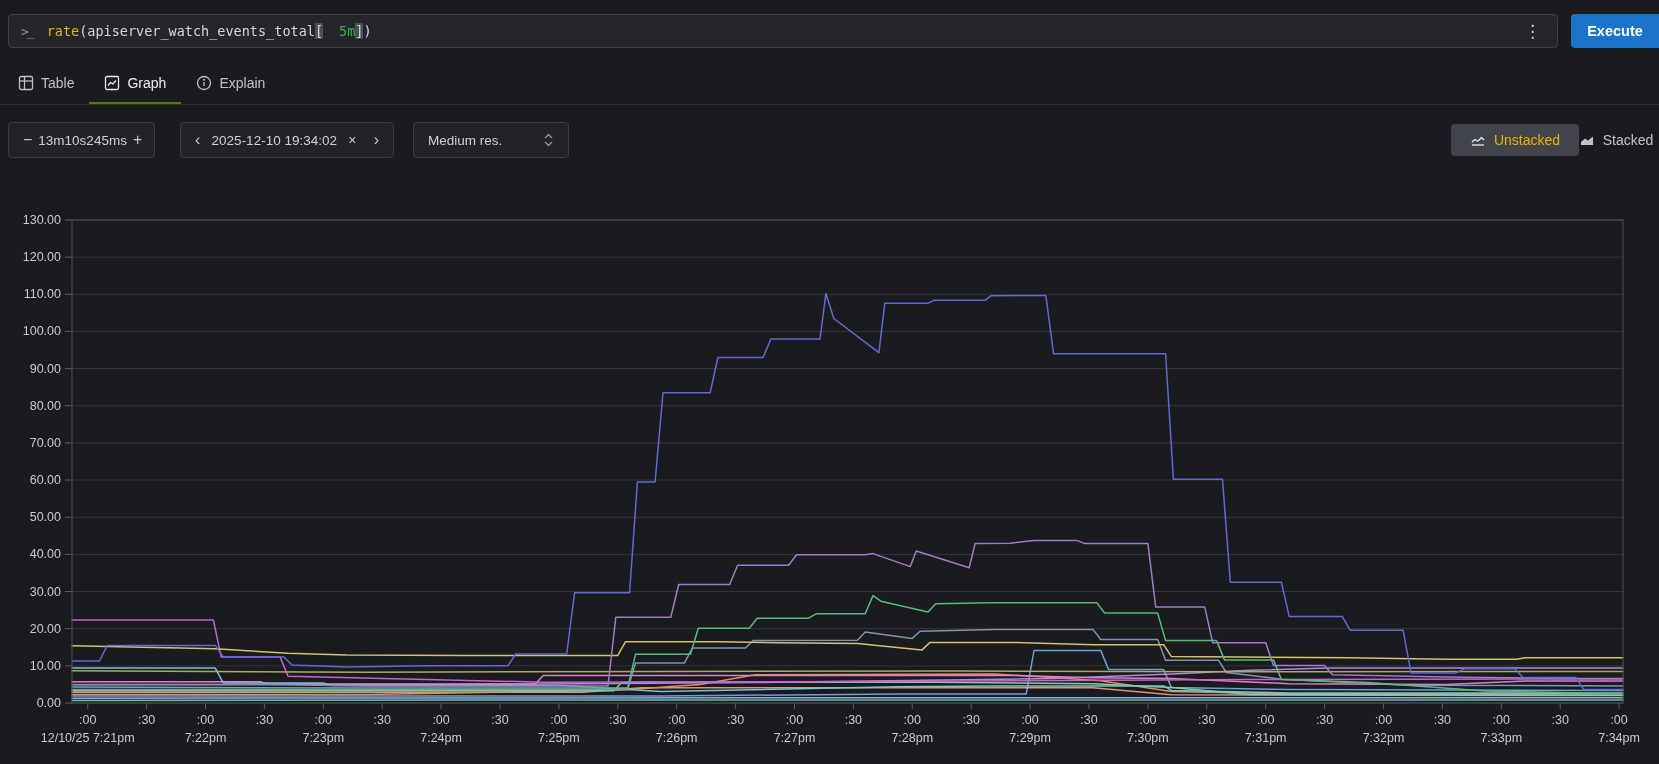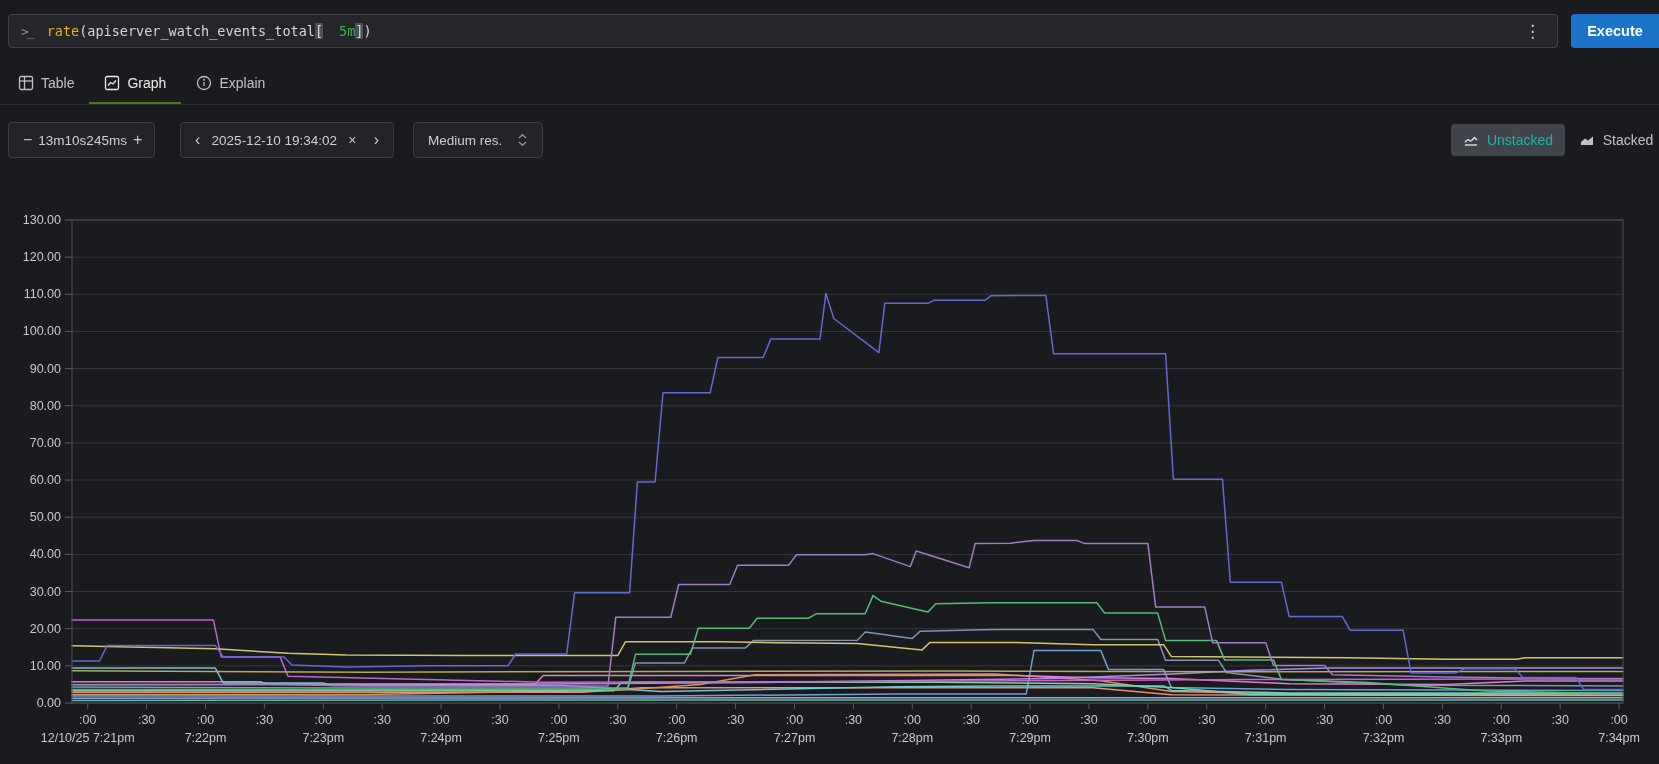--- a/index.html
+++ b/index.html
@@ -51,7 +51,7 @@
   .ctrl .sym { color:#c6c8cb; font-size:16px; padding:0 6px; cursor:pointer; line-height:1; }
   #duration-box { left:8px;  width:147px; justify-content:space-between; padding:0 8px; }
   #datetime-box { left:180px; width:214px; justify-content:space-between; padding:0 8px; }
-  #resolution-box { left:413px; width:130px; justify-content:space-between; padding:16px 14px; cursor:pointer; }
+  #resolution-box { left:413px; width:156px; justify-content:space-between; padding:16px 14px; cursor:pointer; }
   .seg-btn {
     position:absolute; top:124px; height:32px; border-radius:4px;
     display:flex; align-items:center; justify-content:center; gap:8px;

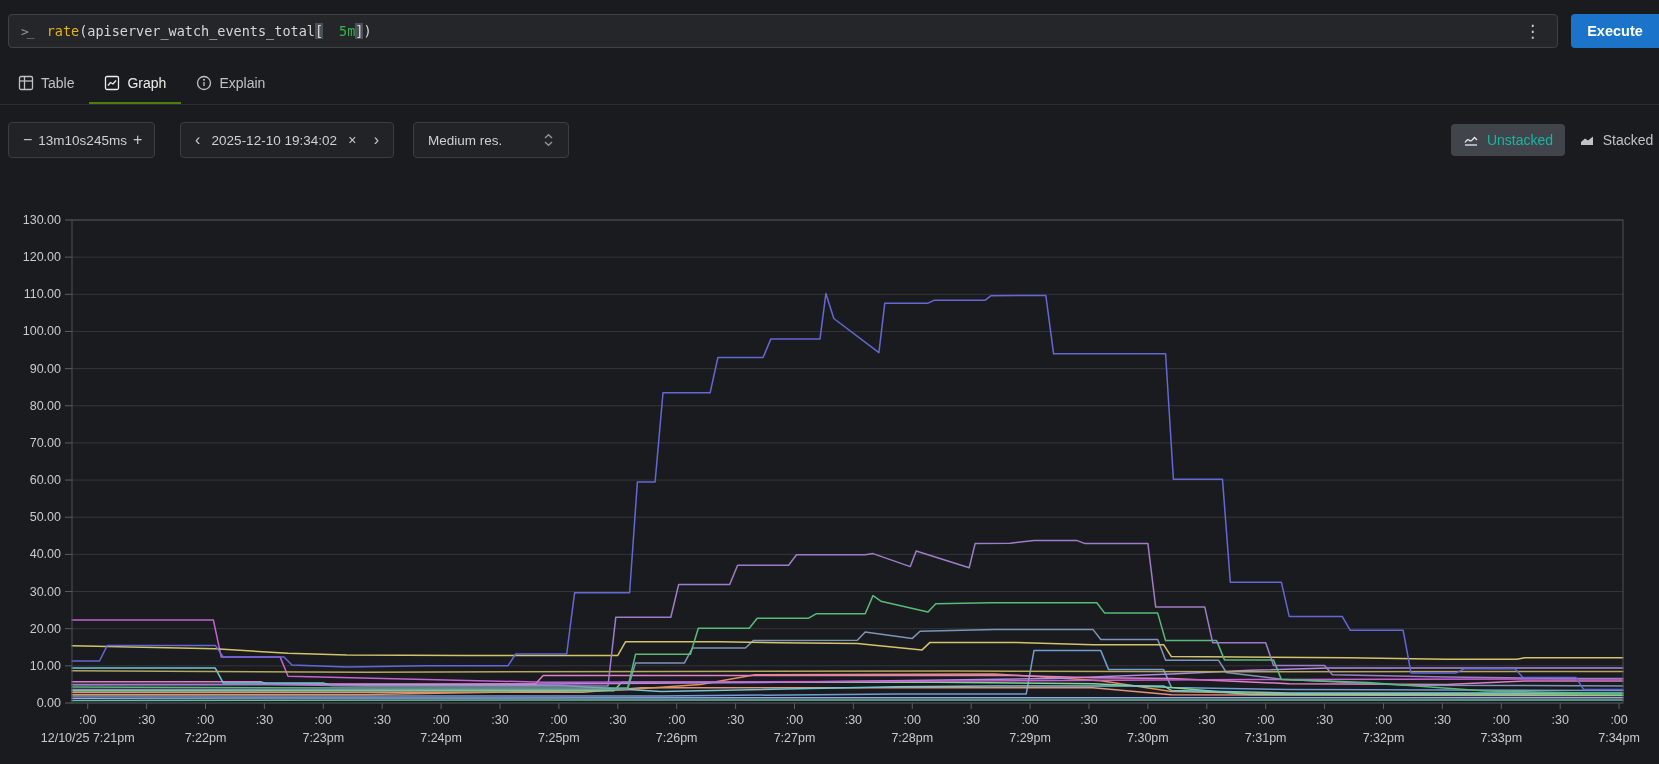--- a/index.html
+++ b/index.html
@@ -57,7 +57,7 @@
     display:flex; align-items:center; justify-content:center; gap:8px;
     font-size:14px; cursor:pointer; color:#c1c2c5;
   }
-  #unstacked-btn { left:1451px; width:114px; background:#41444b; color:#14b8a6;text-align:right; }
+  #unstacked-btn { left:1451px; width:128px; background:#41444b; color:#eab308;text-align:right; }
   #stacked-btn  { left:1573px; width:86px; background:transparent; }
   
   #chart-wrap { position:absolute; left:0; top:170px; width:1659px; height:594px; }

